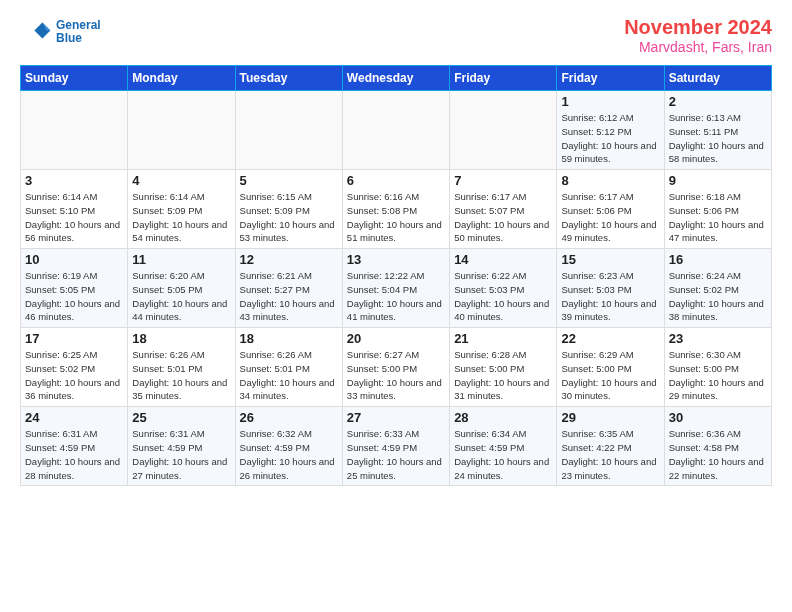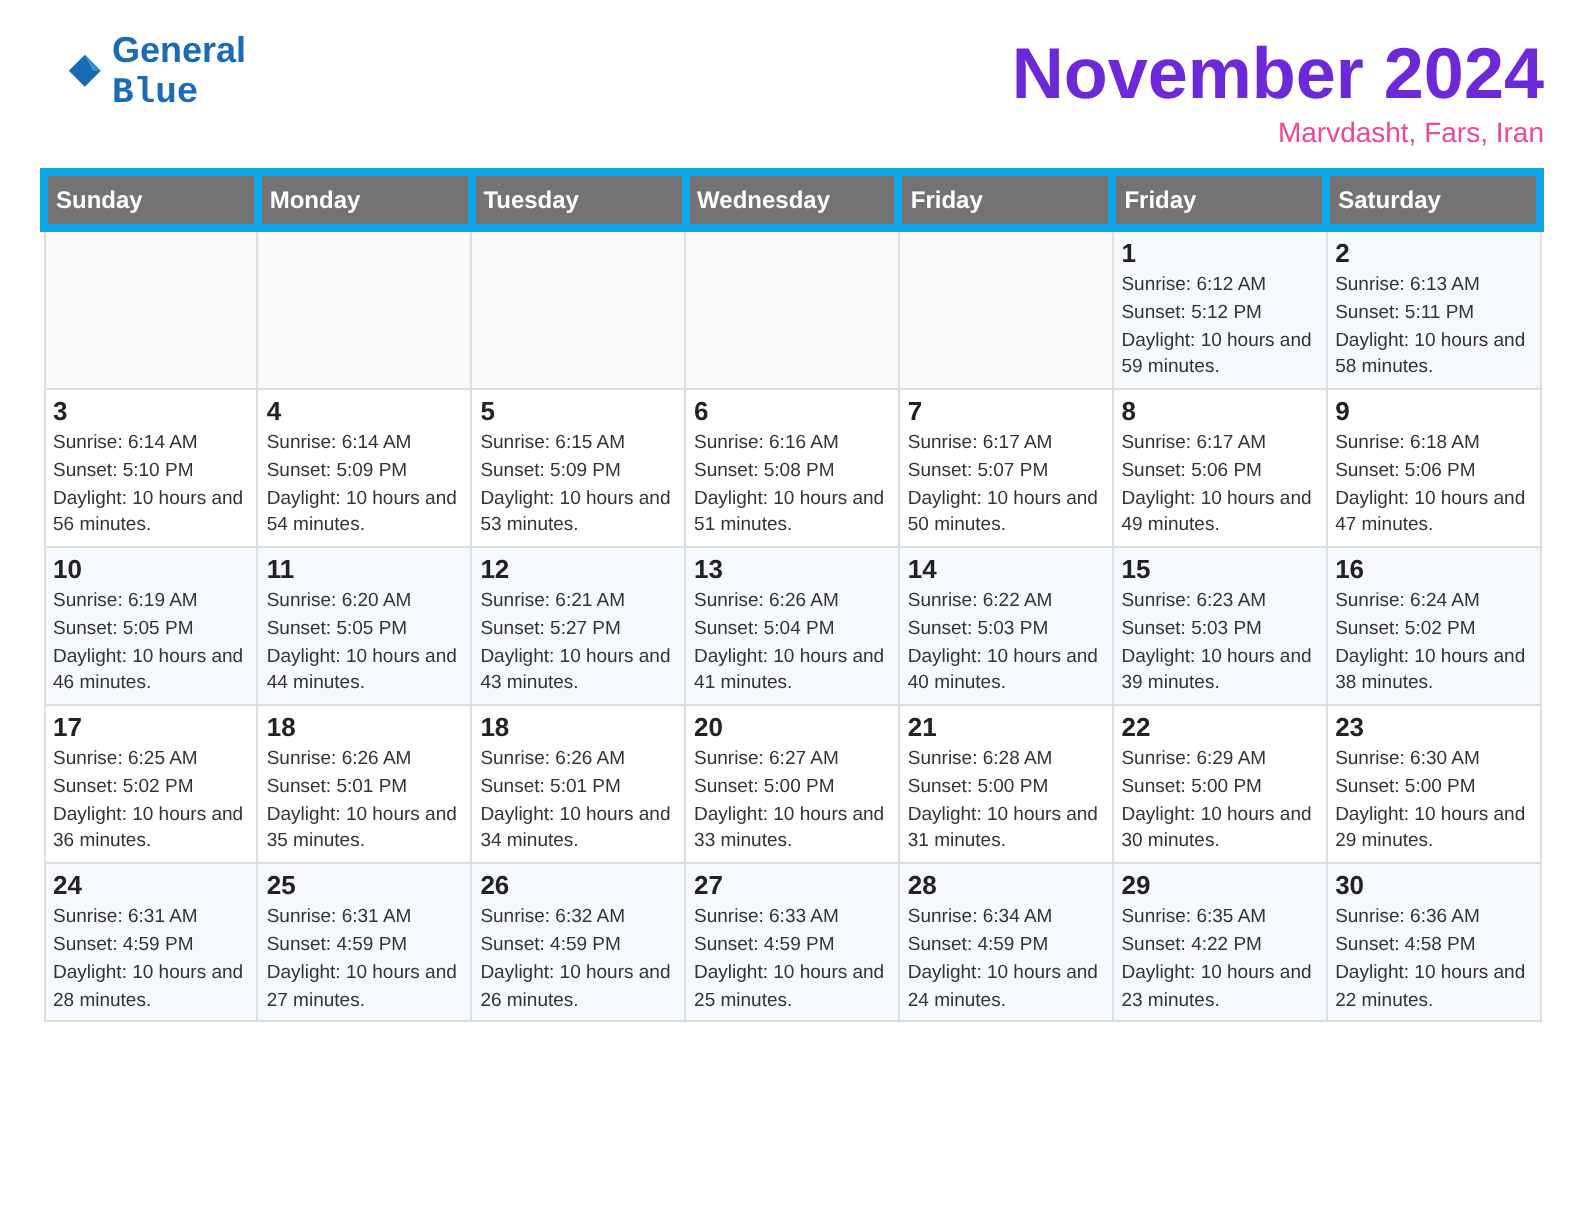--- a/index.html
+++ b/index.html
@@ -26,7 +26,7 @@
       gap: 4px;
     }
     .logo-text {
-      font-size: 18px;
+      font-size: 12px;
       font-weight: bold;
       color: #333;
       line-height: 1.1;

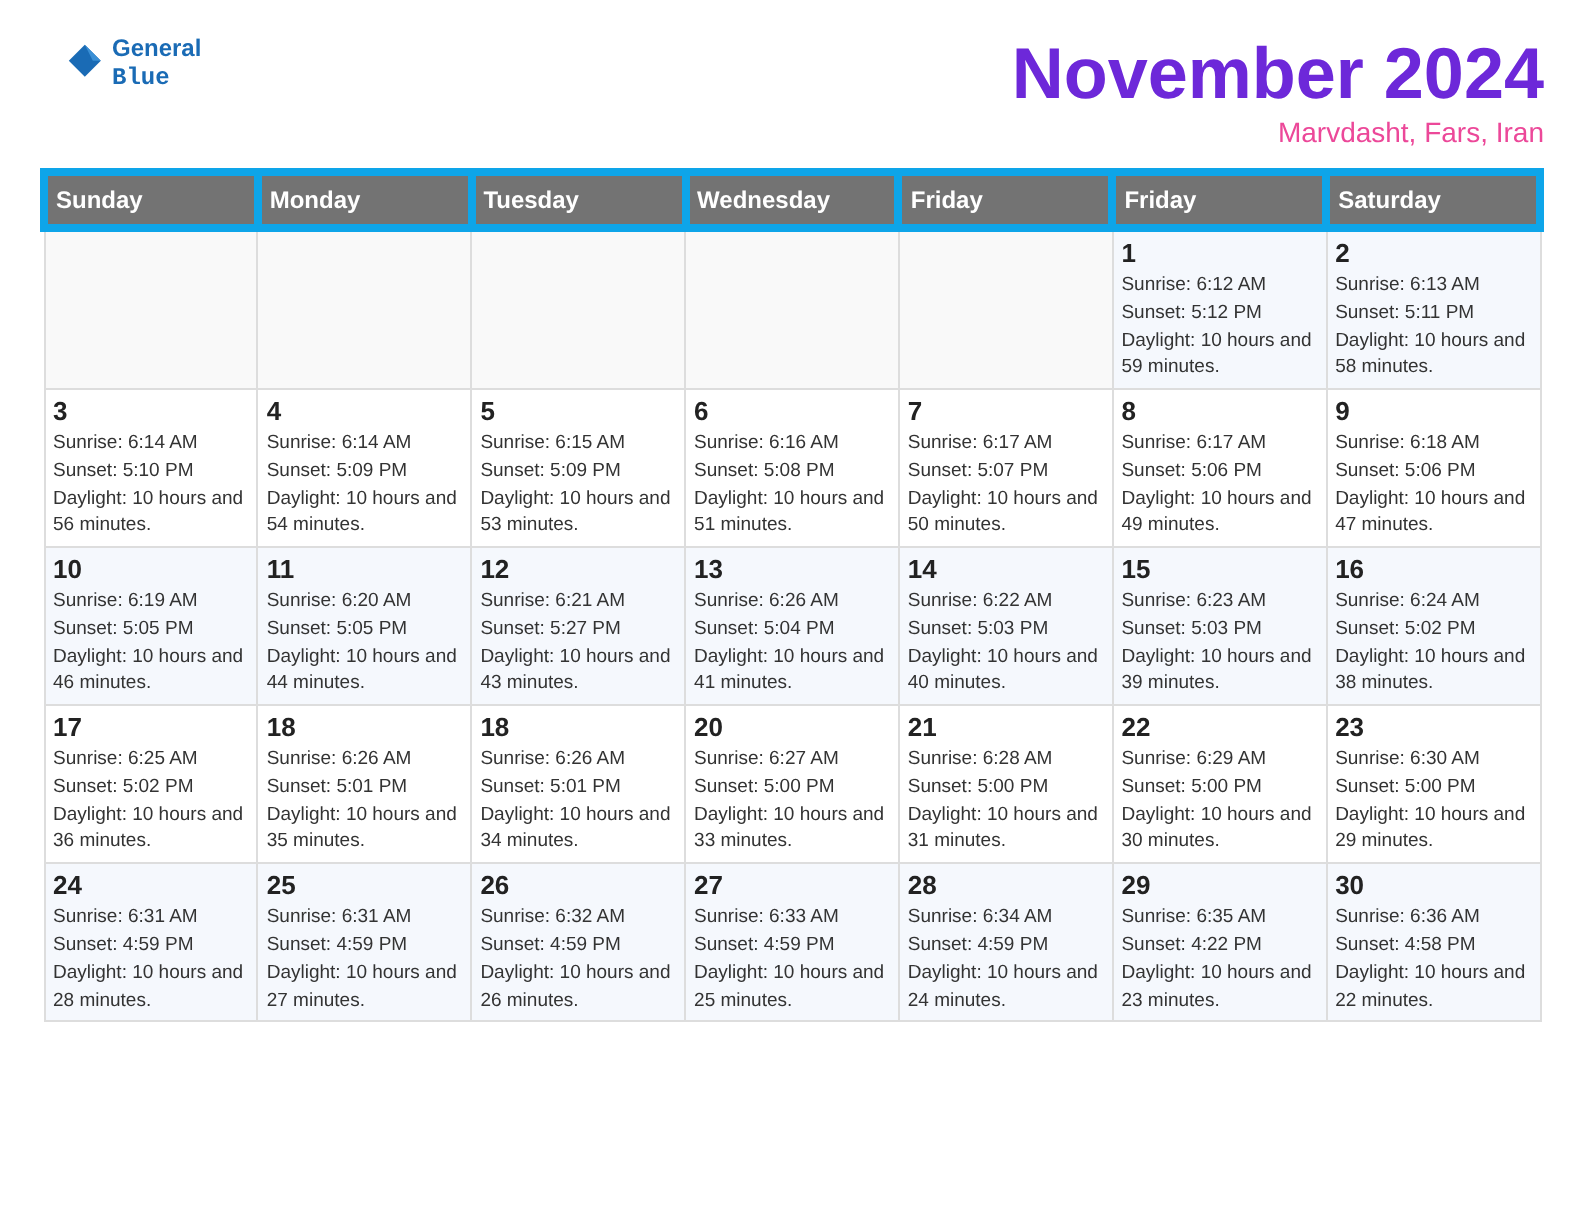--- a/index.html
+++ b/index.html
@@ -107,7 +107,7 @@
       </svg>
       <div class="logo-text">
         <div><span>General</span></div>
-        <div><span style="color:#1a6bb5;font-family:Liberation Mono, monospace;">Blue</span></div>
+        <div><span style="color:#1a6bb5;">Blue</span></div>
       </div>
     </div>
     <div class="title-block">

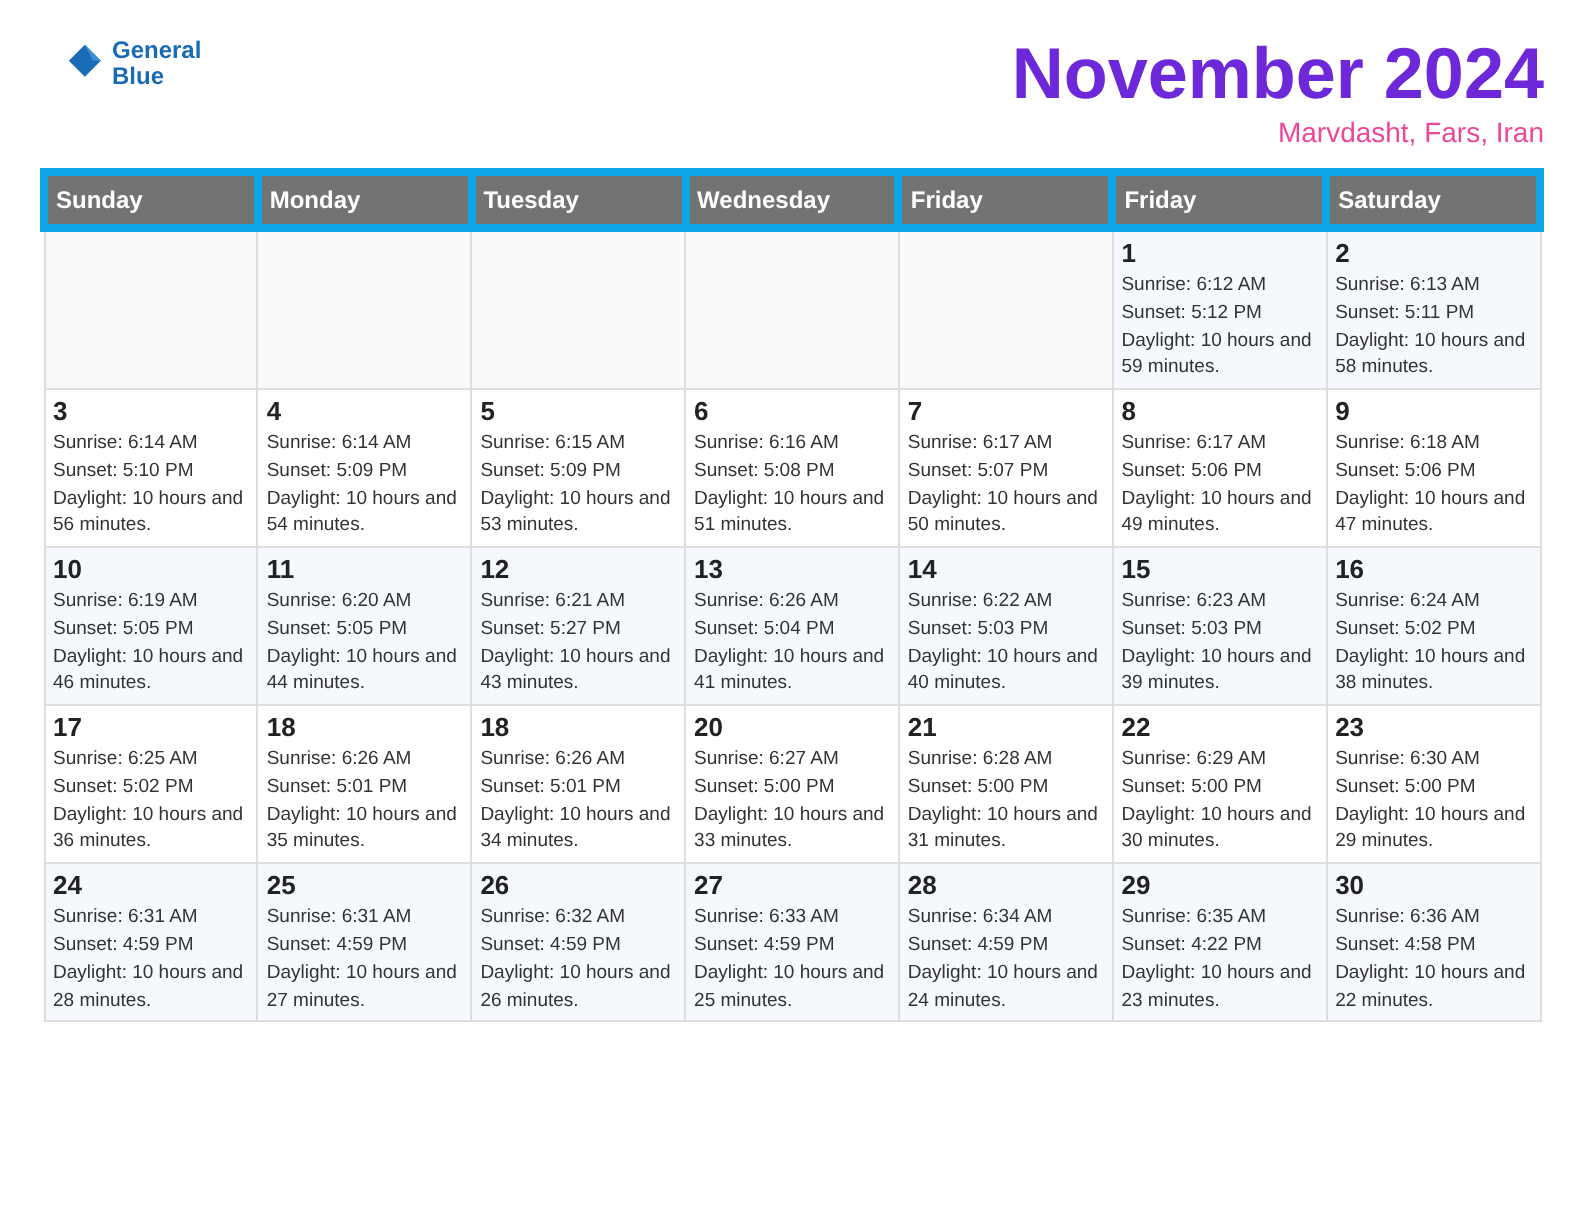--- a/index.html
+++ b/index.html
@@ -42,9 +42,9 @@
       text-align: right;
     }
     .month-title {
-      font-size: 36px;
+      font-size: 20px;
       font-weight: bold;
-      color: #6d28d9;
+      color: #ef4444;
     }
     .subtitle {
       font-size: 14px;

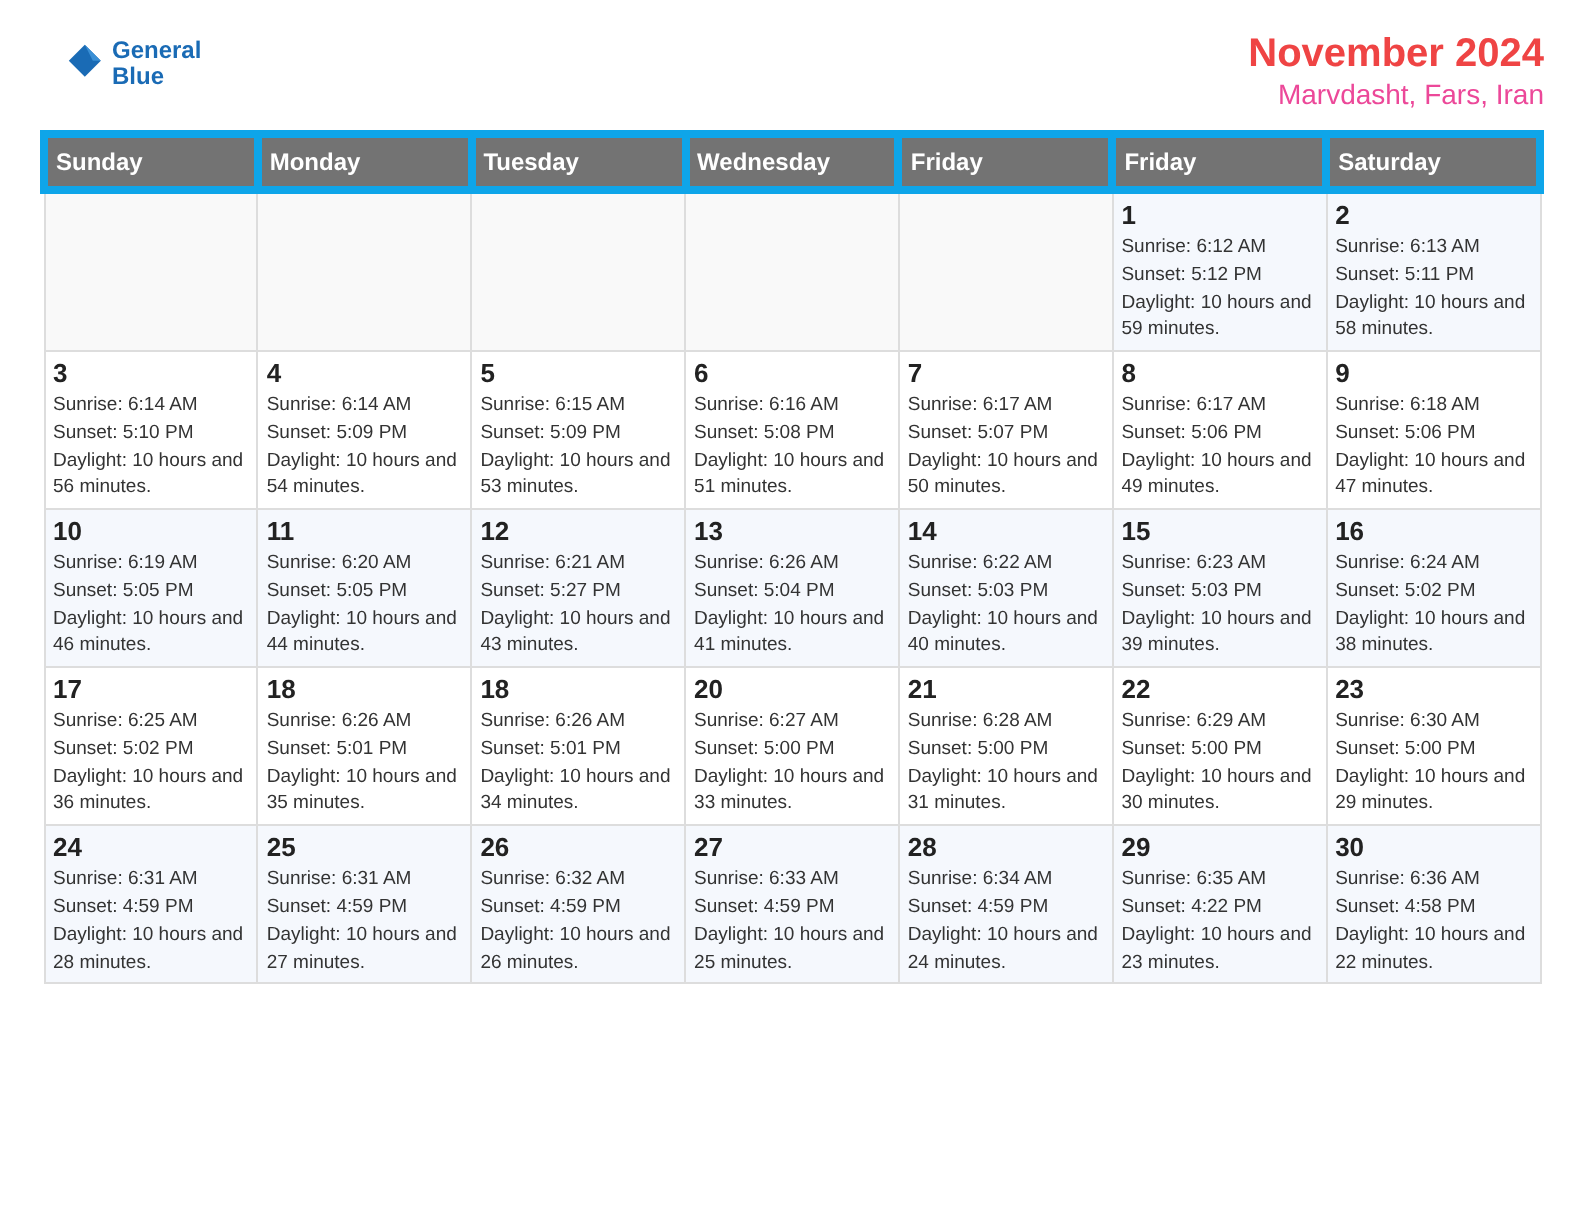--- a/index.html
+++ b/index.html
@@ -56,13 +56,13 @@
       table-layout: fixed;
     }
     thead tr th {
-      background-color: #737373;
+      background-color: #1d4ed8;
       color: #fff;
       font-size: 12px;
       font-weight: bold;
       padding: 5px 4px;
       text-align: left;
-      border: 4px solid #0ea5e9;
+      border: 1px solid #0ea5e9;
     }
     tbody tr td {
       vertical-align: top;

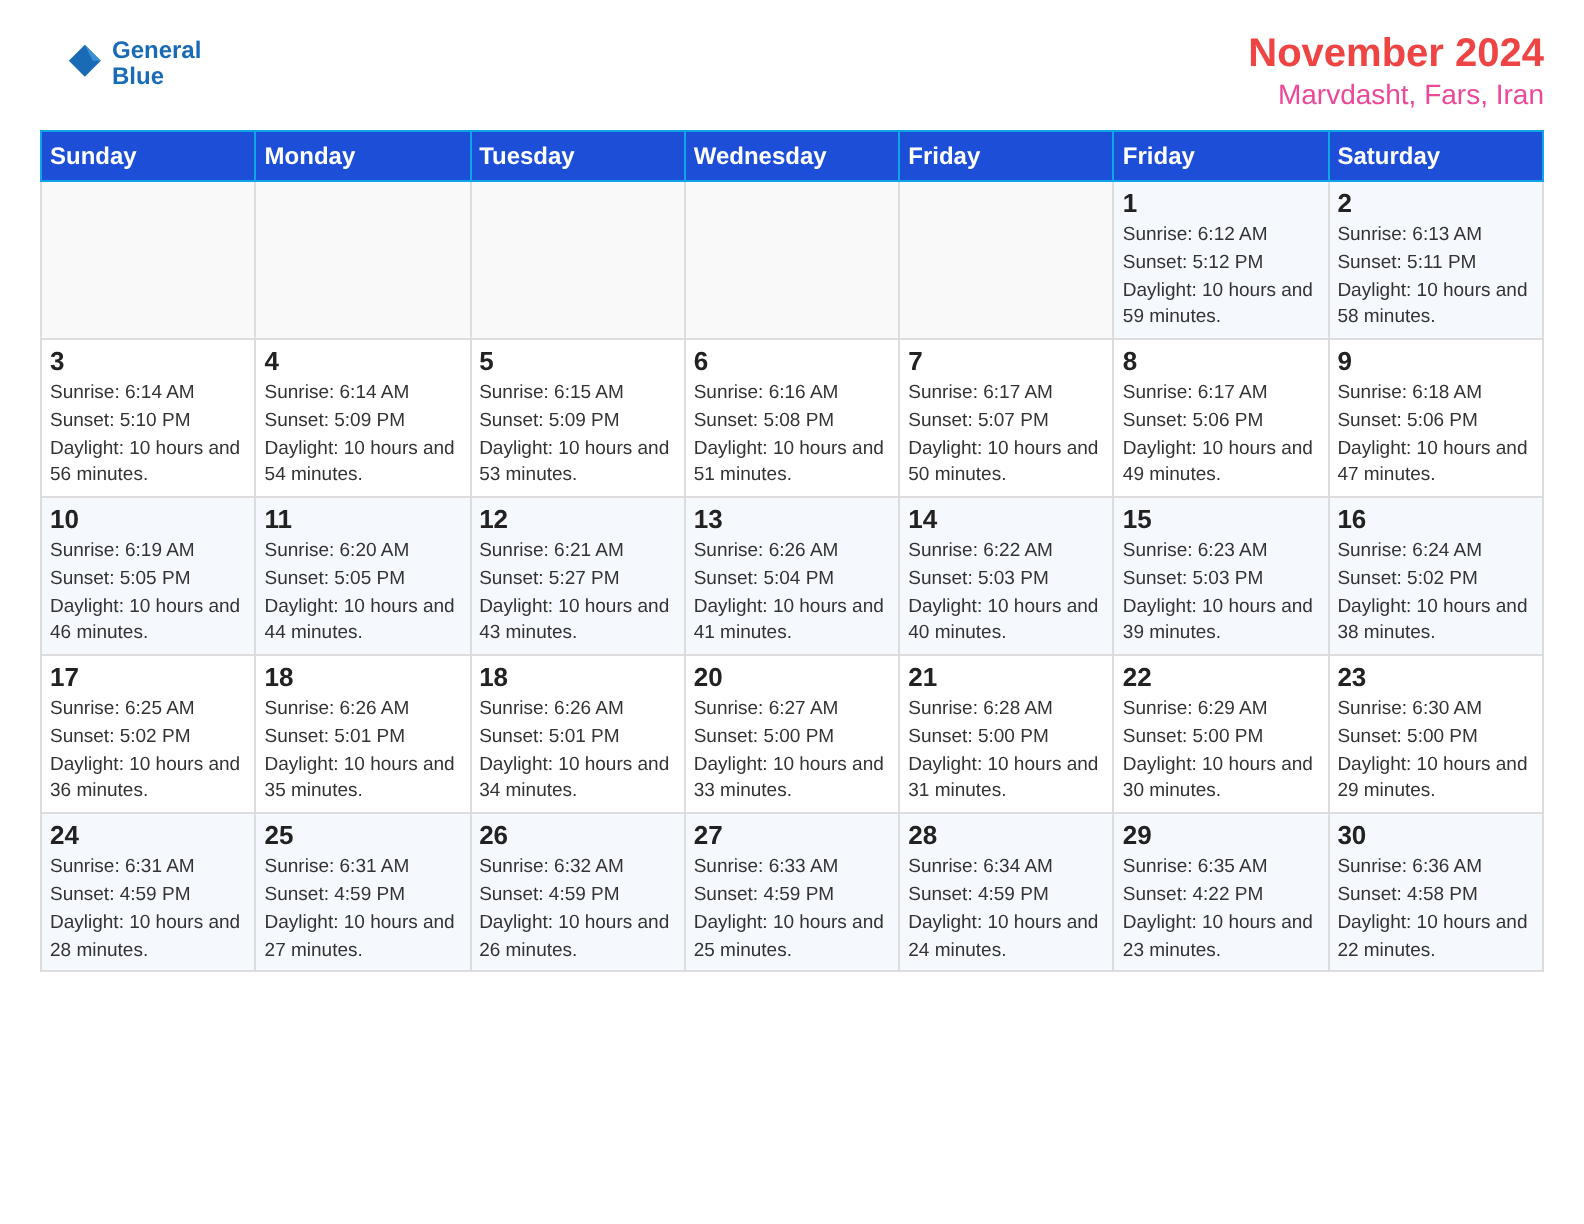--- a/index.html
+++ b/index.html
@@ -213,7 +213,7 @@
           </td>
           <td>
             <span class="day-number">13</span>
-            <div class="day-info">Sunrise: 6:26 AM
+            <div class="day-info">Sunrise: 12:22 AM
 Sunset: 5:04 PM
 Daylight: 10 hours and 41 minutes.</div>
           </td>

